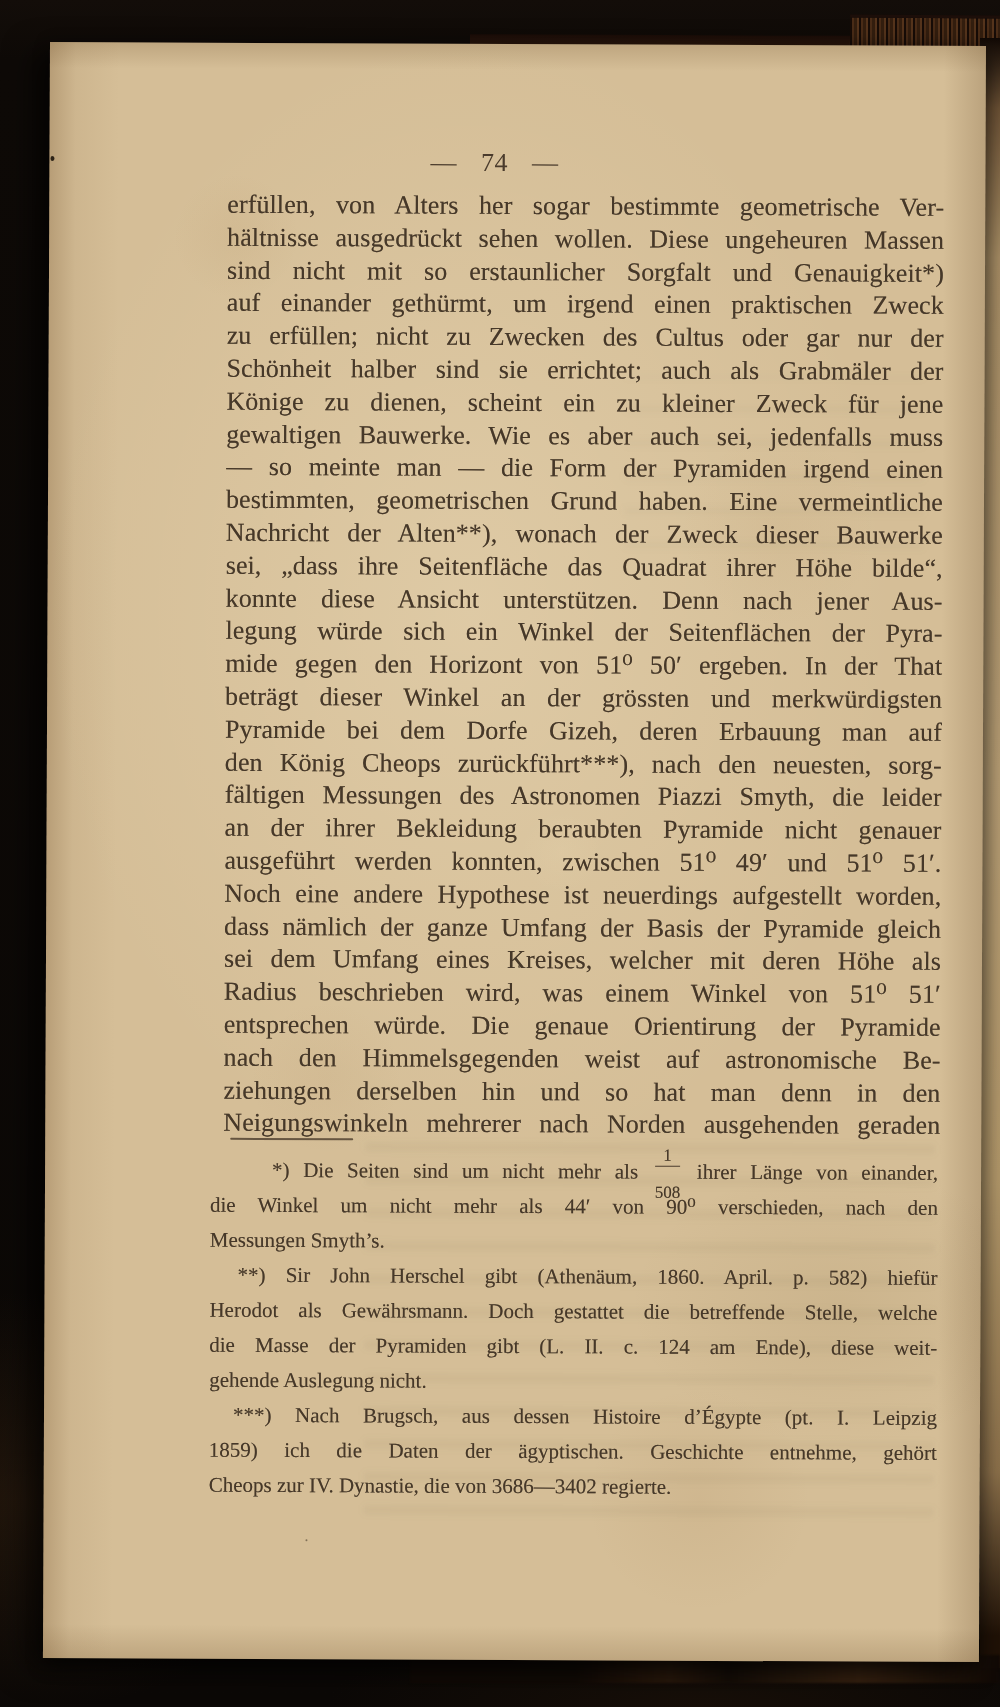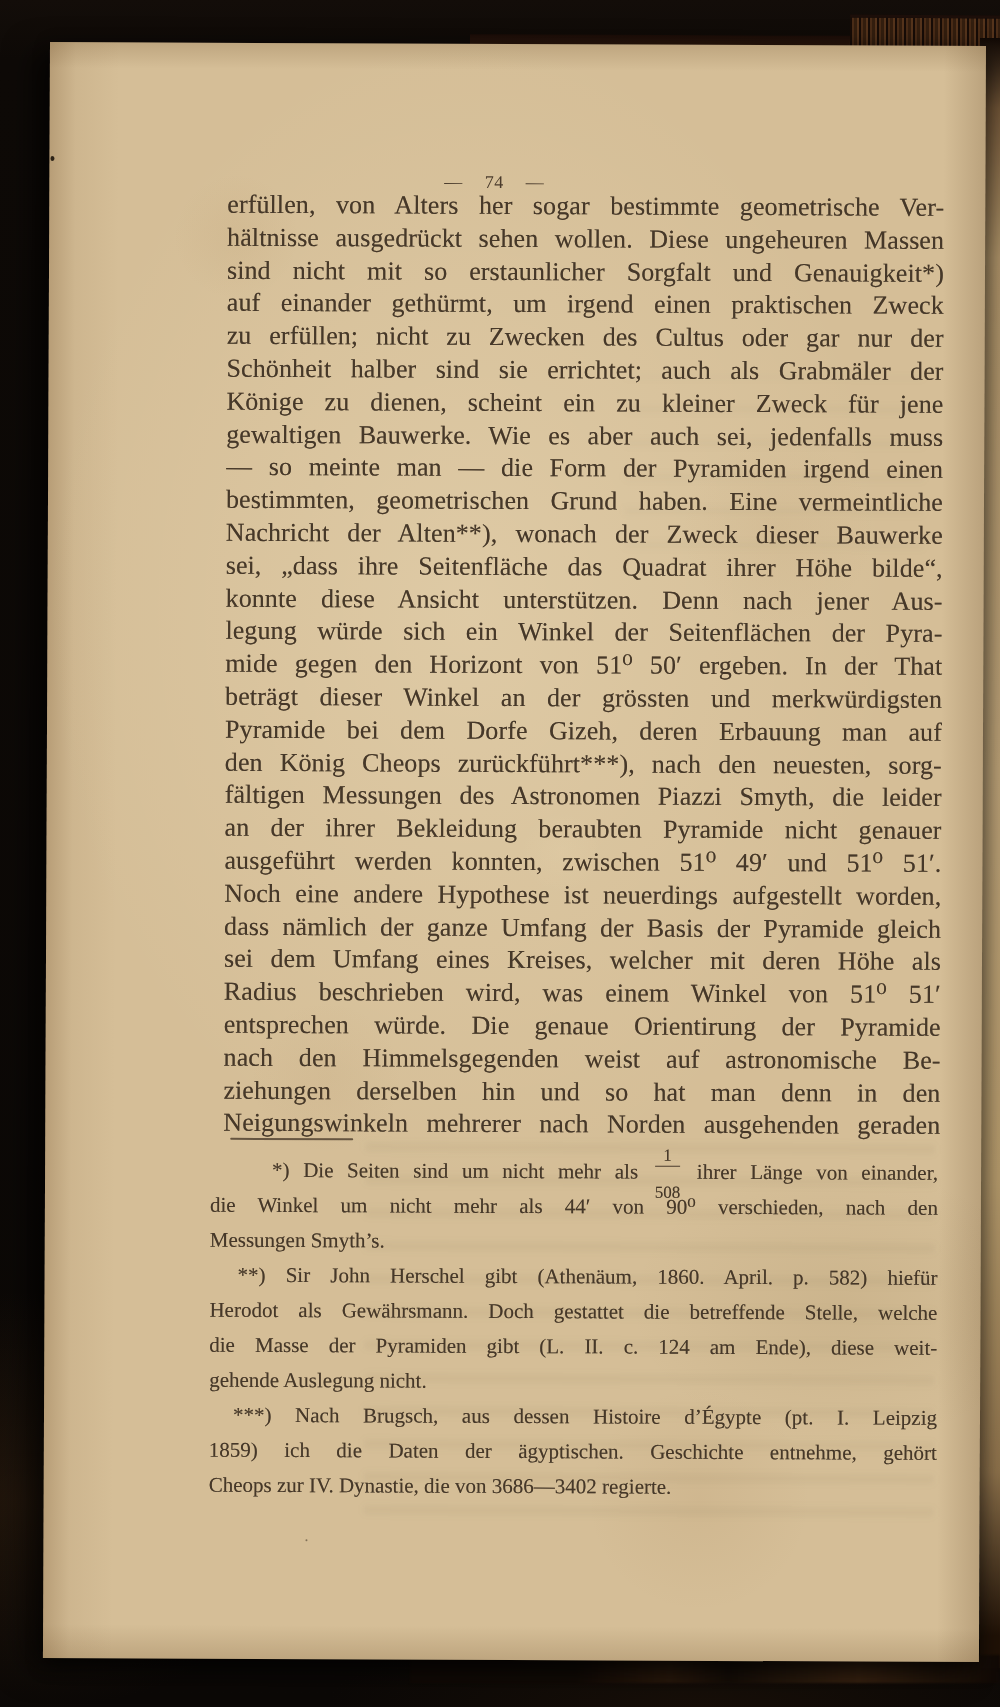--- a/index.html
+++ b/index.html
@@ -53,7 +53,7 @@
   .sp3{left:262px;top:1496px;width:2px;height:2px;opacity:.5;}
   
   .pg-header{position:absolute;top:104px;left:372px;width:146px;text-align:center;
-    font-size:18px;word-spacing:17px;letter-spacing:.5px;color:#4a3b2c;margin-top:24px;}
+    font-size:26px;word-spacing:17px;letter-spacing:.5px;color:#4a3b2c;}
   .bodytext{position:absolute;top:146px;left:178px;width:717px;}
   .ln{height:32.8px;line-height:32.8px;font-size:26px;letter-spacing:.1px;
     text-align:justify;text-align-last:justify;overflow:hidden;white-space:nowrap0;

